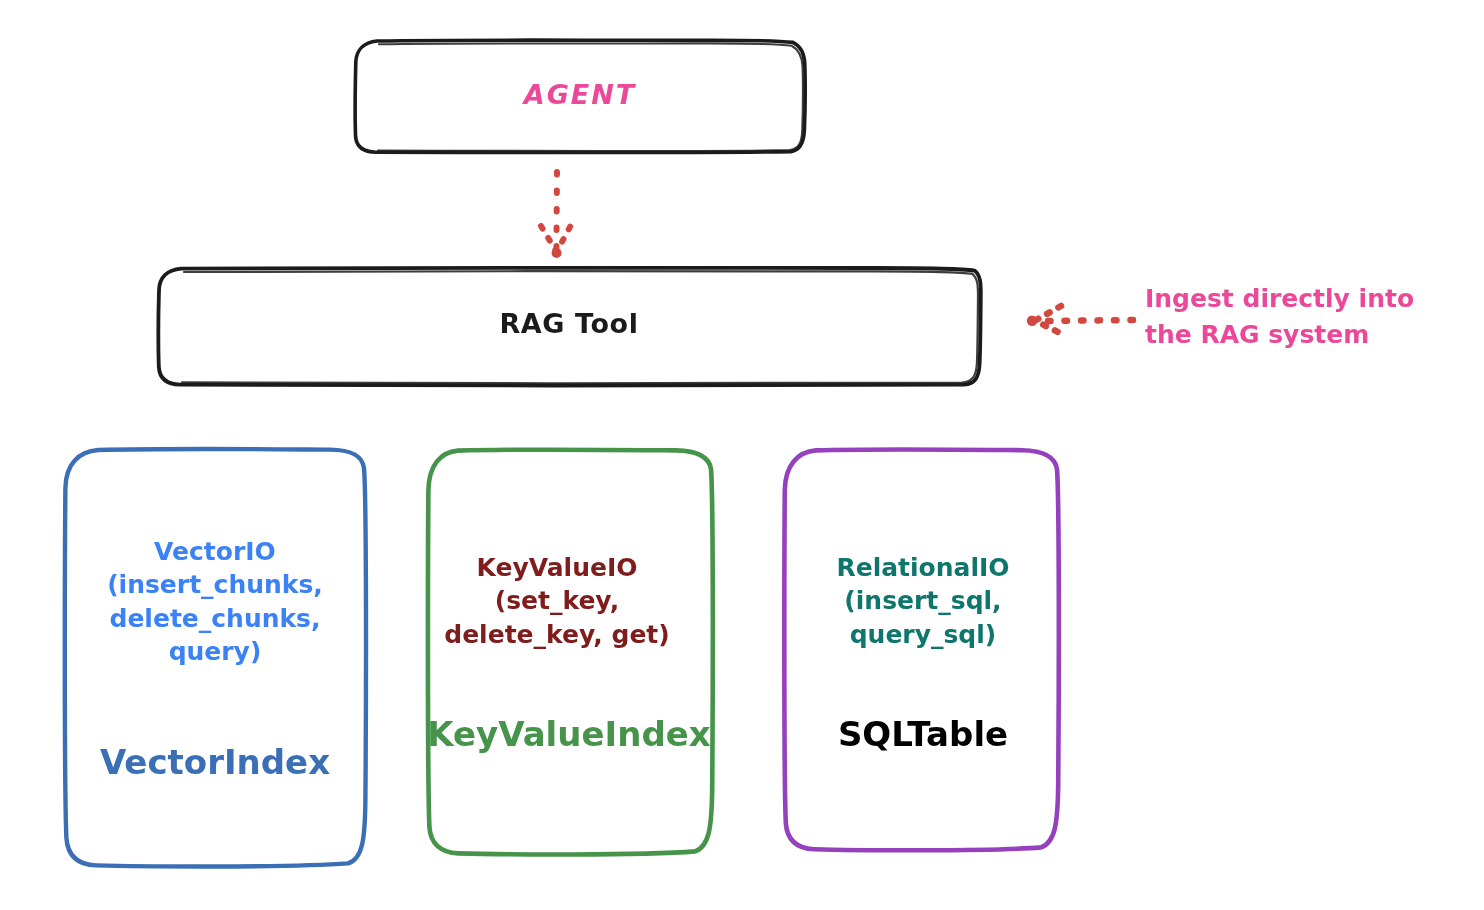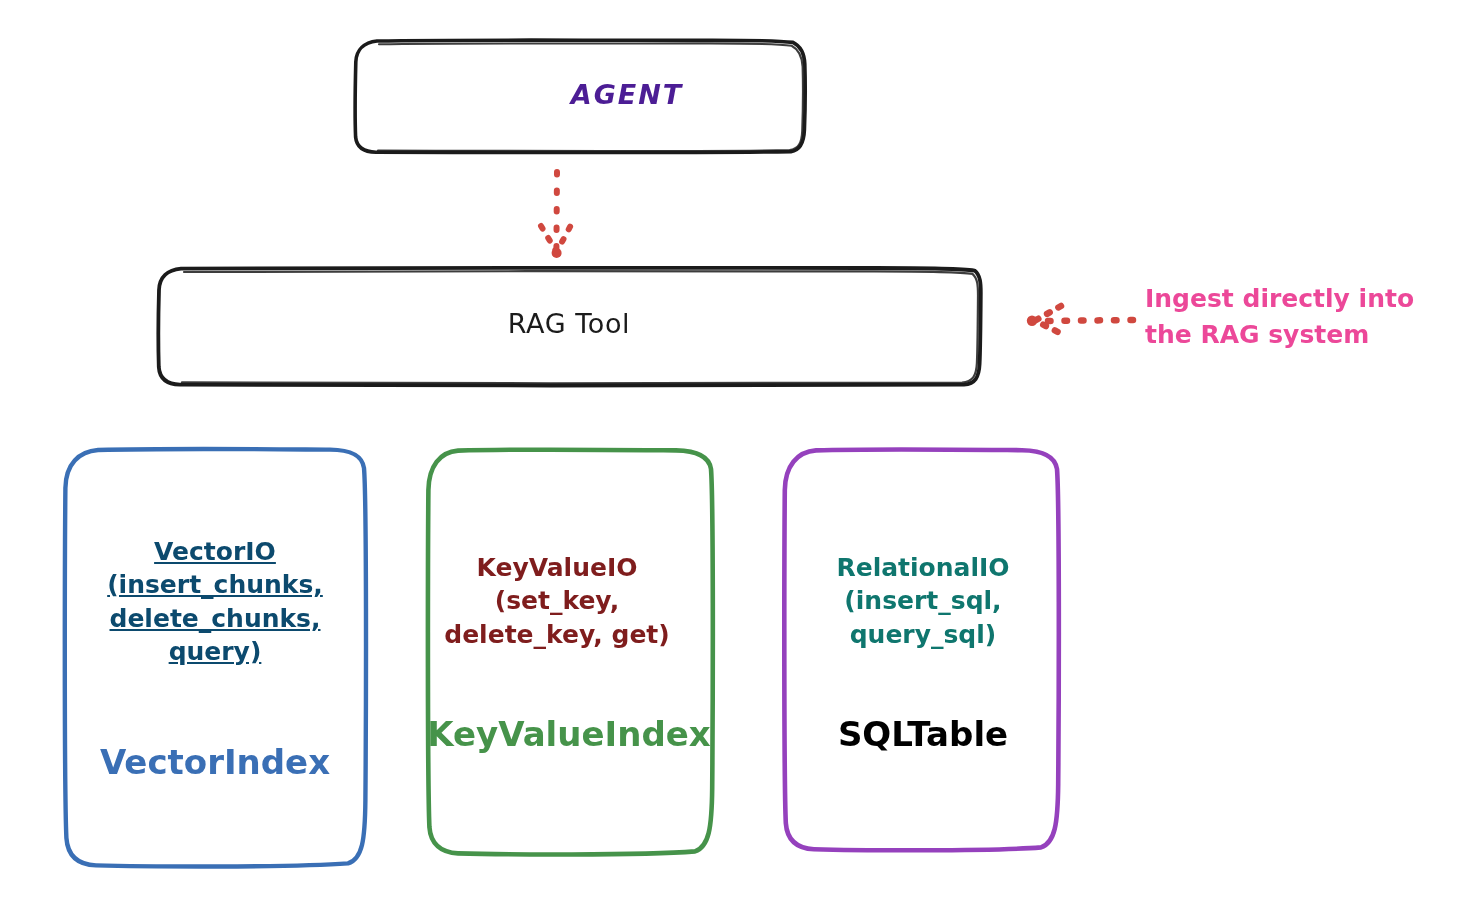--- a/index.html
+++ b/index.html
@@ -36,8 +36,7 @@
     font-style: italic;
     font-weight: 700;
     letter-spacing: 2px;
-    color: #4c1d95;
-    padding-left: 47px;
+    color: #ec4899;
   }
   #ragtool-label {
     left: 158px; top: 307px;

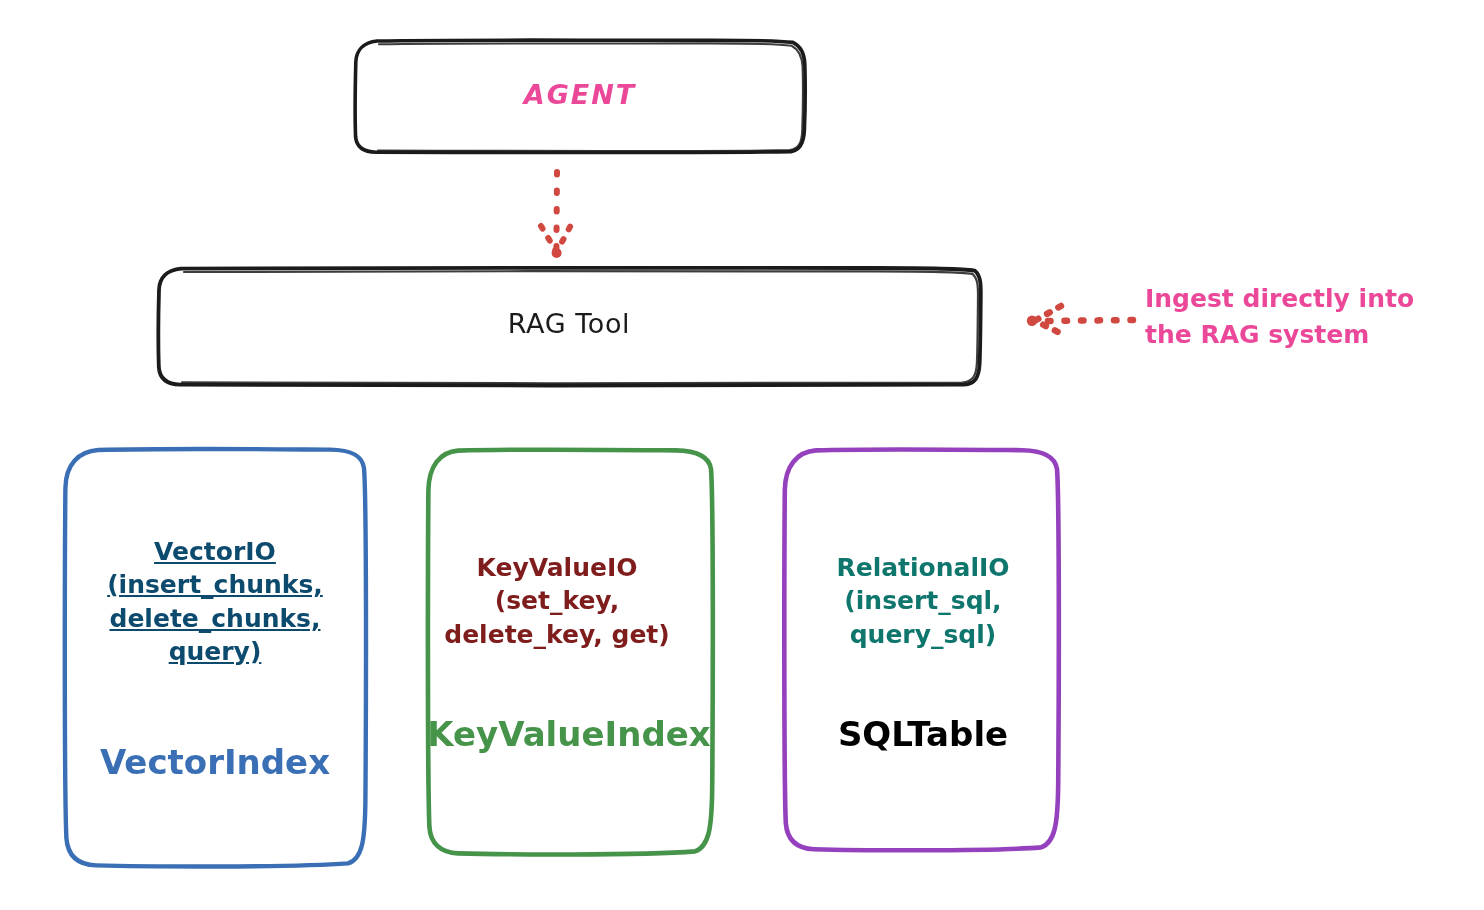--- a/index.html
+++ b/index.html
@@ -43,7 +43,7 @@
     width: 822px;
     font-family: "DejaVu Sans", sans-serif;
     font-size: 27px;
-    font-weight: 400;
+    font-weight: 700;
     letter-spacing: 0.6px;
     color: #1b1b1b;
   }

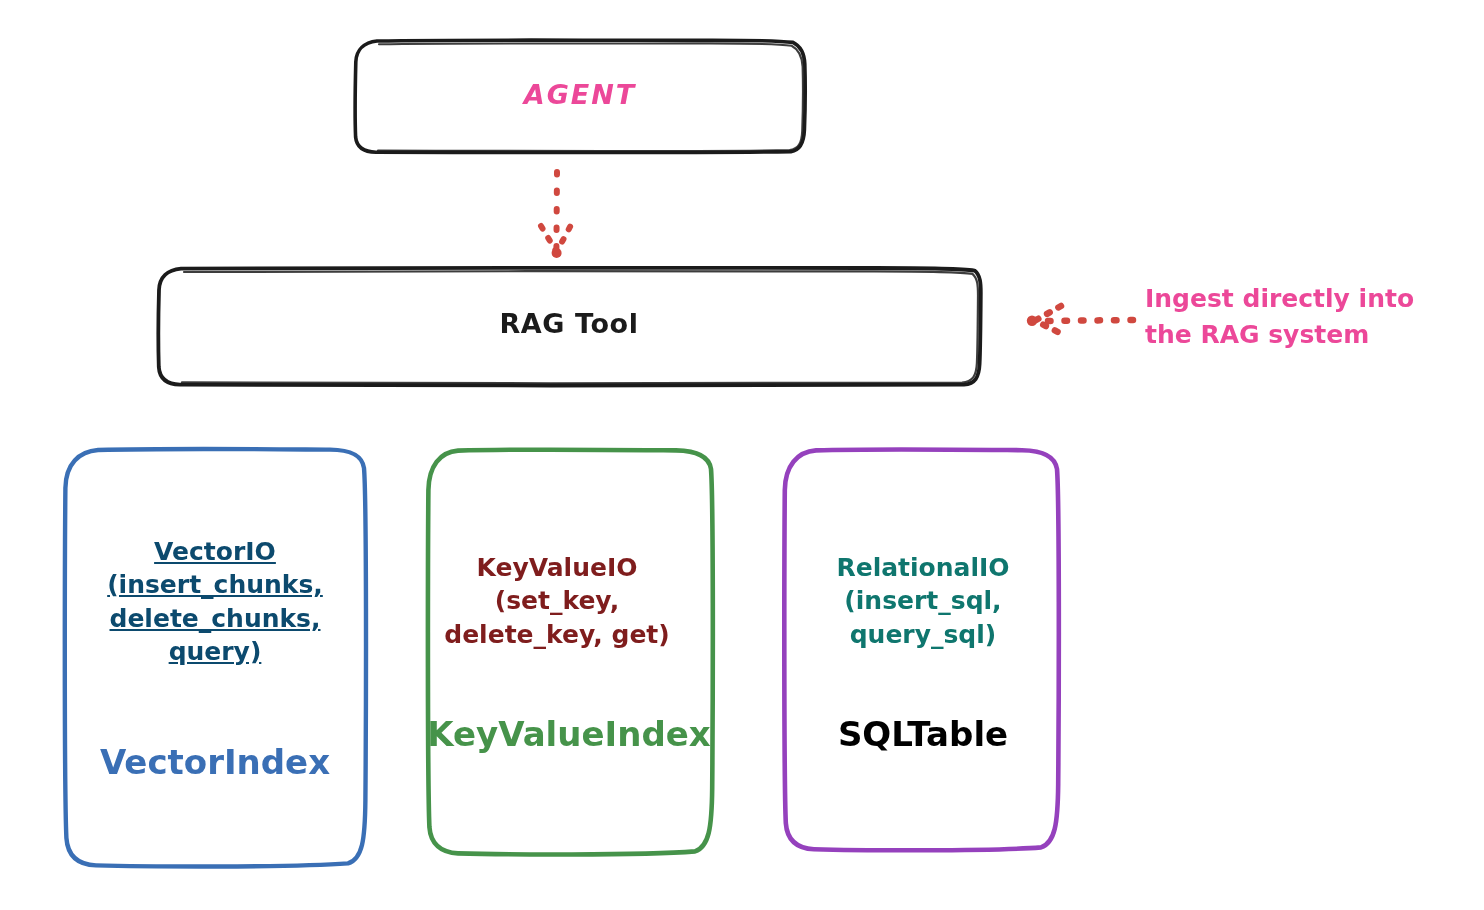--- a/index.html
+++ b/index.html
@@ -74,7 +74,7 @@
     font-weight: 600;
   }
 
-  #vector-api    { left: 63px;  top: 535px; width: 304px; color: #0c4a6e; text-decoration: underline; }
+  #vector-api    { left: 63px;  top: 535px; width: 304px; color: #3b82f6; }
   #vector-index  { left: 63px;  top: 741px; width: 304px; color: #3a6fb5; }
   #keyvalue-api  { left: 406px; top: 551px; width: 302px; color: #7f1d1d; }
   #keyvalue-index{ left: 418px; top: 713px; width: 302px; color: #46934a; }

